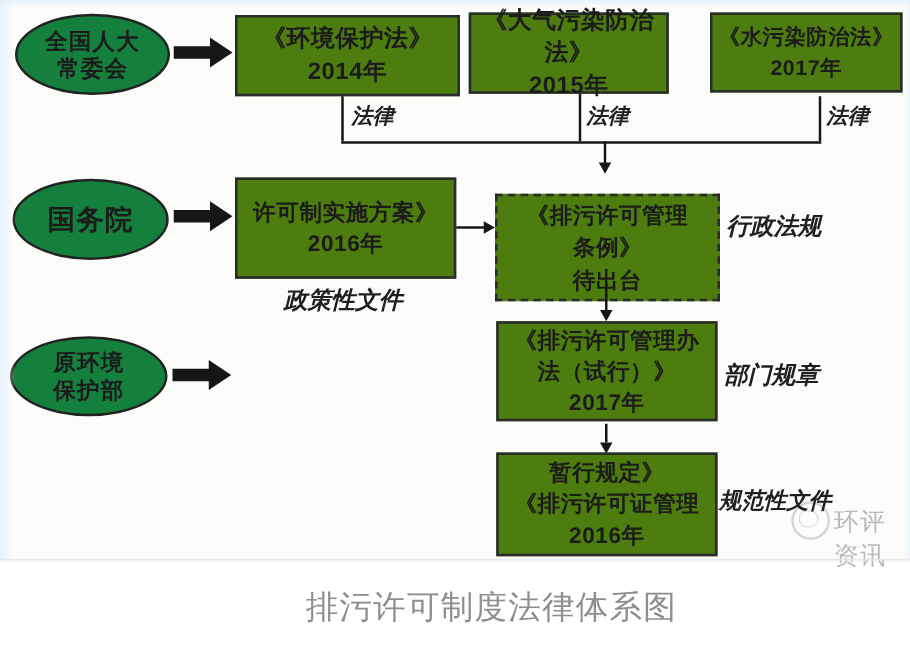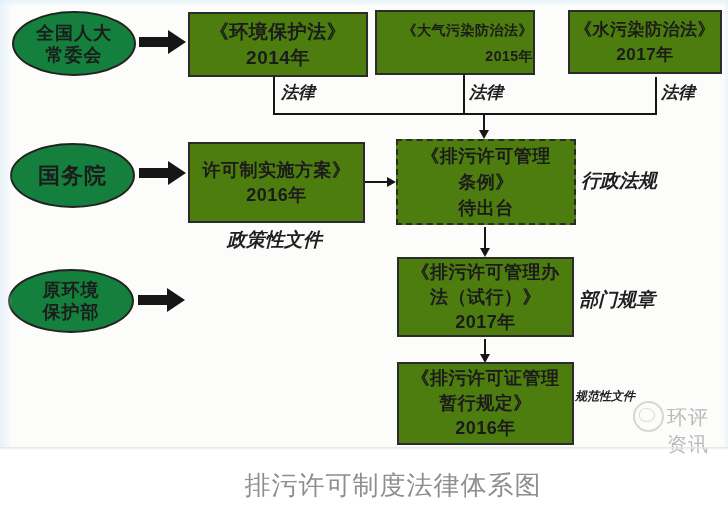--- a/index.html
+++ b/index.html
@@ -129,7 +129,7 @@
     <div>2014年</div>
   </div>
 
-  <div class="node-box" style="left:375px;top:10px;width:160px;height:65px;font-size:14px;line-height:26px;align-items:flex-end;">
+  <div class="node-box" style="left:375px;top:10px;width:160px;height:65px;font-size:19px;line-height:26px;">
     <div>《大气污染防治法》</div>
     <div>2015年</div>
   </div>

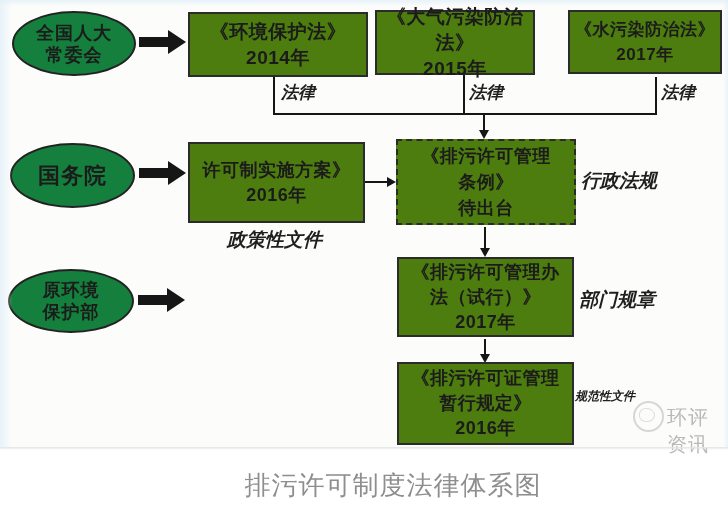--- a/index.html
+++ b/index.html
@@ -37,7 +37,7 @@
     font-weight:bold; color:#1b1b1b; text-align:center;
     letter-spacing:0.5px;
   }
-  .dashed { border-style:dashed; border-width:2px; }
+  .dashed { border-style:dashed; border-width:2px;margin-top:16px; }
   .ellipse {
     position:absolute;
     border:2.5px solid #222;

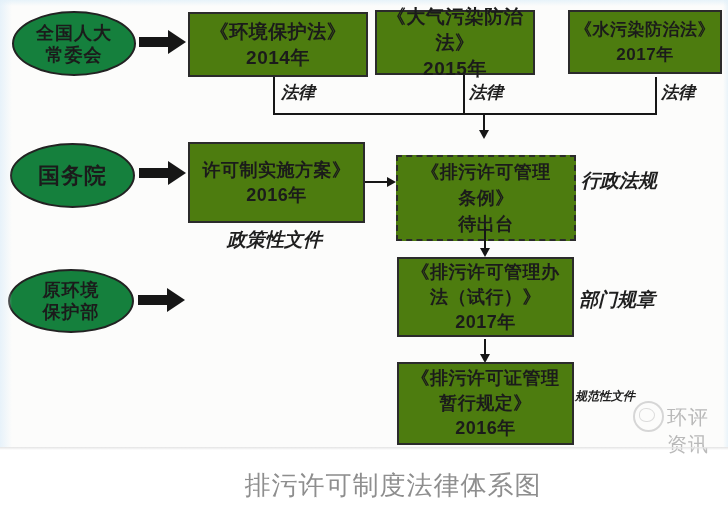--- a/index.html
+++ b/index.html
@@ -180,8 +180,8 @@
   <div class="ah-down" style="left:479.5px;top:354px;"></div>
 
   <div class="node-box" style="left:397px;top:362px;width:177px;height:83px;font-size:18px;line-height:25px;">
+    <div>暂行规定》</div>
     <div>《排污许可证管理</div>
-    <div>暂行规定》</div>
     <div>2016年</div>
   </div>
 

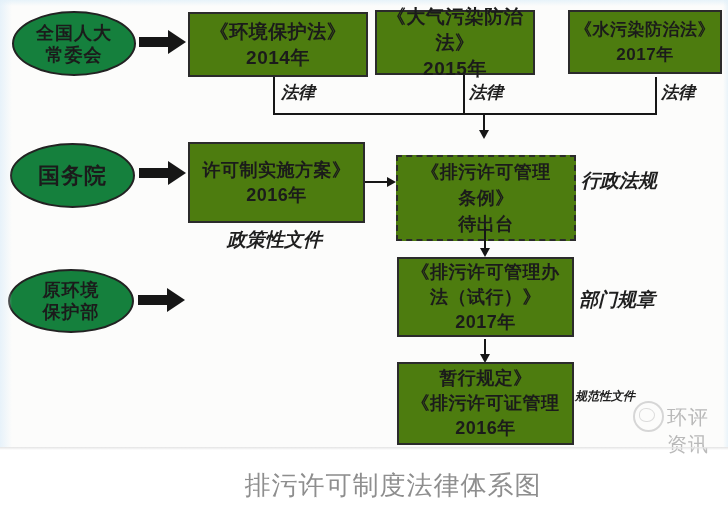--- a/index.html
+++ b/index.html
@@ -188,7 +188,7 @@
   <div class="wm-circle watermark"></div>
   <div class="wm-text watermark">环评资讯</div>
 
-  <div class="tier-label" style="left:575px;top:388px;font-size:12px;">规范性文件</div>
+  <div class="tier-label" style="left:575px;top:388px;font-size:18px;">规范性文件</div>
 
   <div class="edge-strip-left"></div>
   <div class="edge-strip-top"></div>

